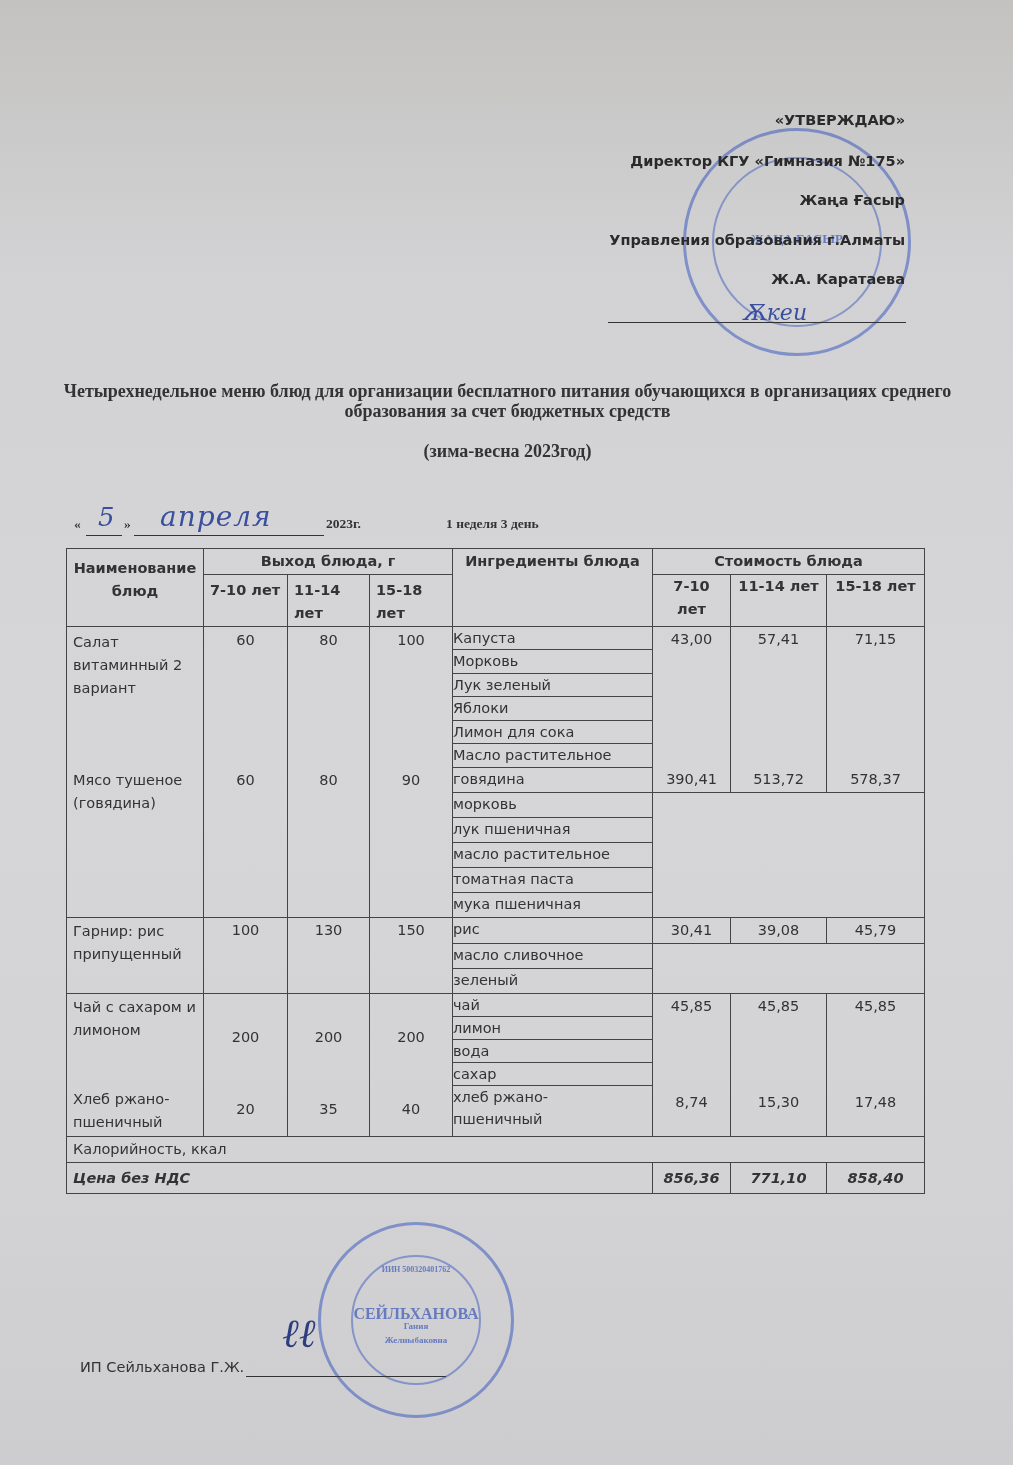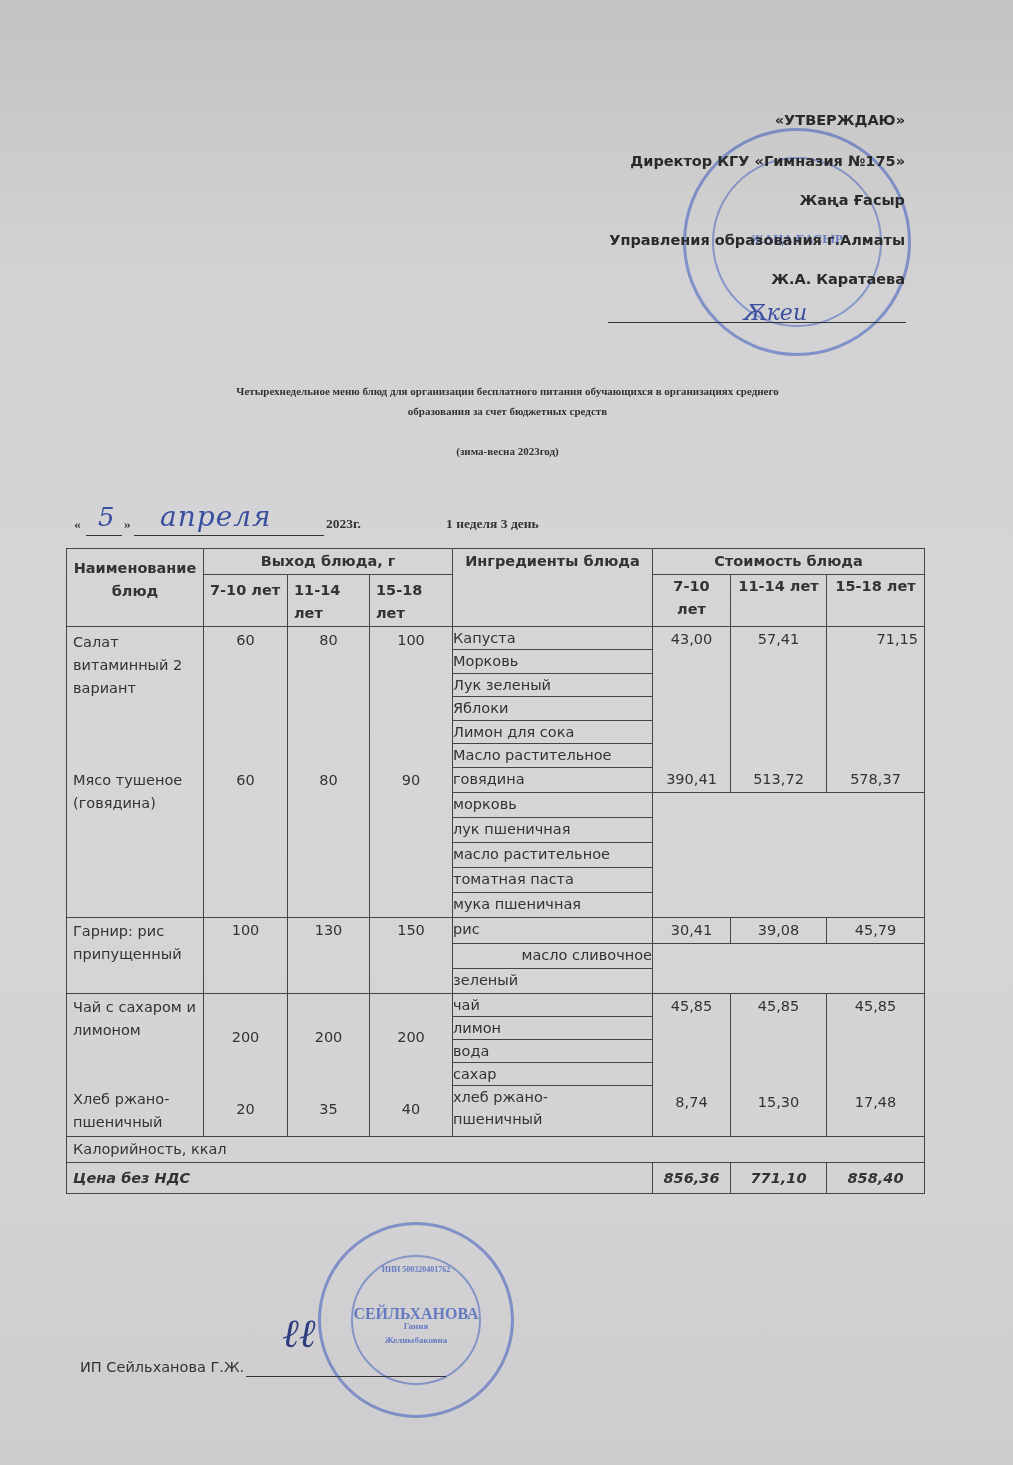--- a/index.html
+++ b/index.html
@@ -13,7 +13,7 @@
   .approve { font-family:"DejaVu Sans", sans-serif; font-weight:bold; font-size:14.5px; color:#2a2a2a; text-align:right; right:108px; white-space:nowrap; }
   .sig-line { position:absolute; border-bottom:1.3px solid #333; }
   .serif-bold { font-family:"Liberation Serif", "DejaVu Serif", serif; font-weight:bold; color:#333; }
-  .title { font-size:11px; text-align:center; line-height:20px; }
+  .title { font-size:18px; text-align:center; line-height:20px; }
   .stamp { position:absolute; border-radius:50%; border:3px solid rgba(60,90,190,0.55); }
   .stamp .inner { position:absolute; border-radius:50%; border:2px solid rgba(60,90,190,0.5); }
   .stamp-text { position:absolute; color:rgba(55,85,185,0.7); font-family:"Liberation Serif", serif; font-weight:bold; text-align:center; white-space:nowrap; }

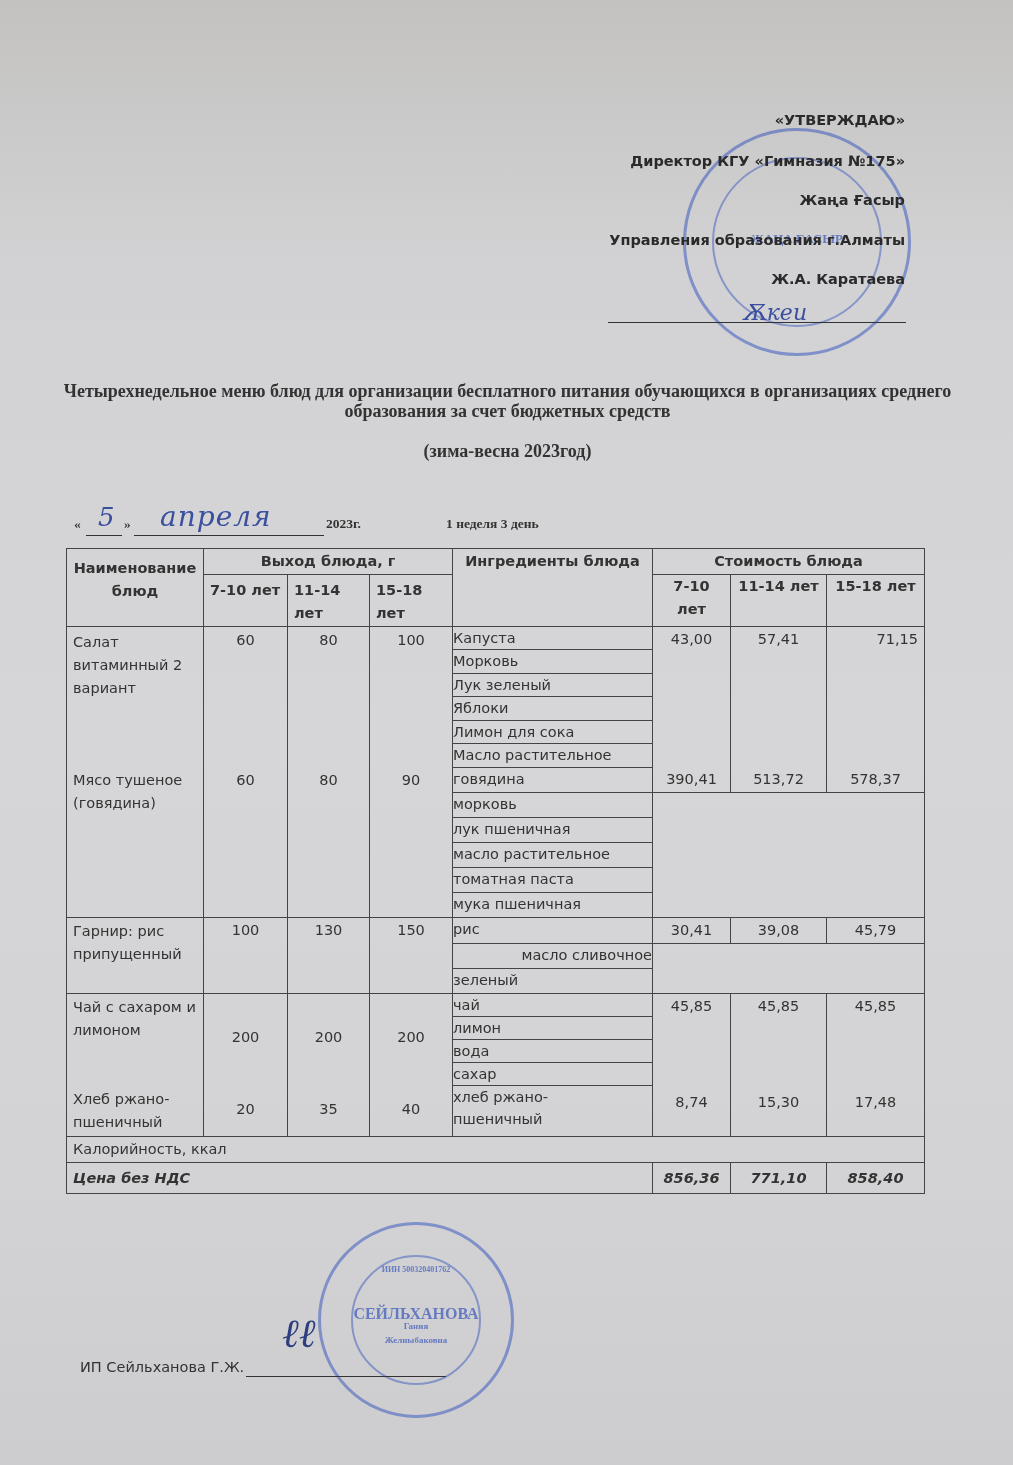--- a/index.html
+++ b/index.html
@@ -114,7 +114,7 @@
       <div>513,72</div>
     </td>
     <td rowspan="7" class="num">
-      <div style="height:140px;text-align:right;">71,15</div>
+      <div style="height:140px;">71,15</div>
       <div>578,37</div>
     </td>
   </tr>

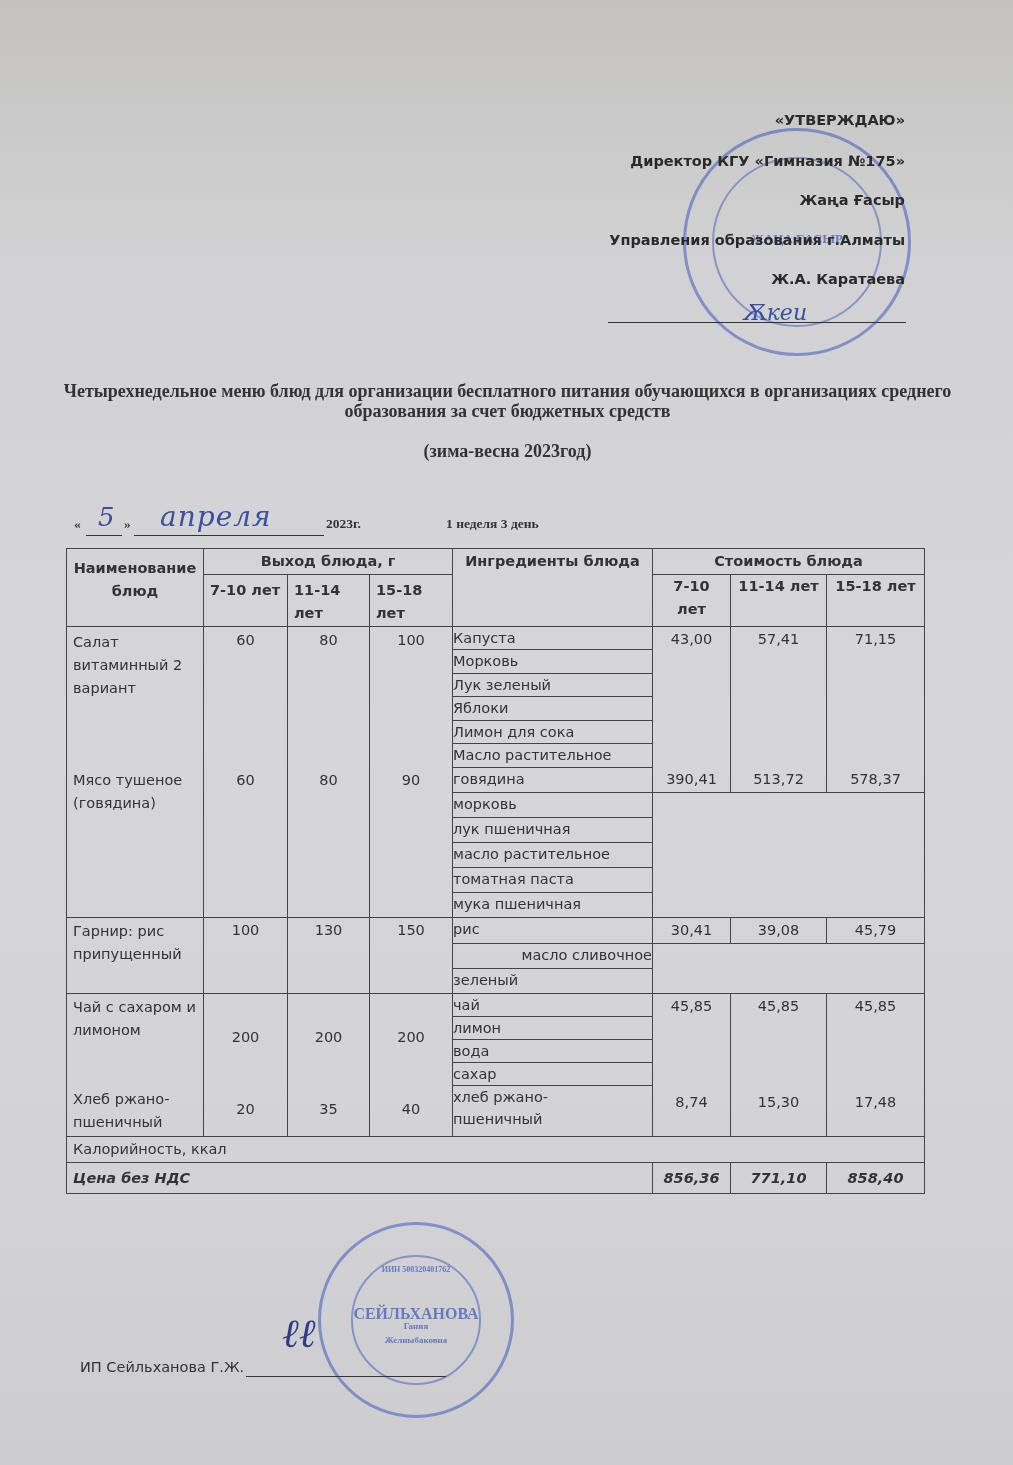--- a/index.html
+++ b/index.html
@@ -164,7 +164,7 @@
     <td class="num">45,79</td>
   </tr>
   <tr>
-    <td class="ing" style="height:24px;text-align:right;">масло сливочное</td>
+    <td class="ing" style="height:24px;">масло сливочное</td>
     <td rowspan="2" colspan="3"></td>
   </tr>
   <tr>

